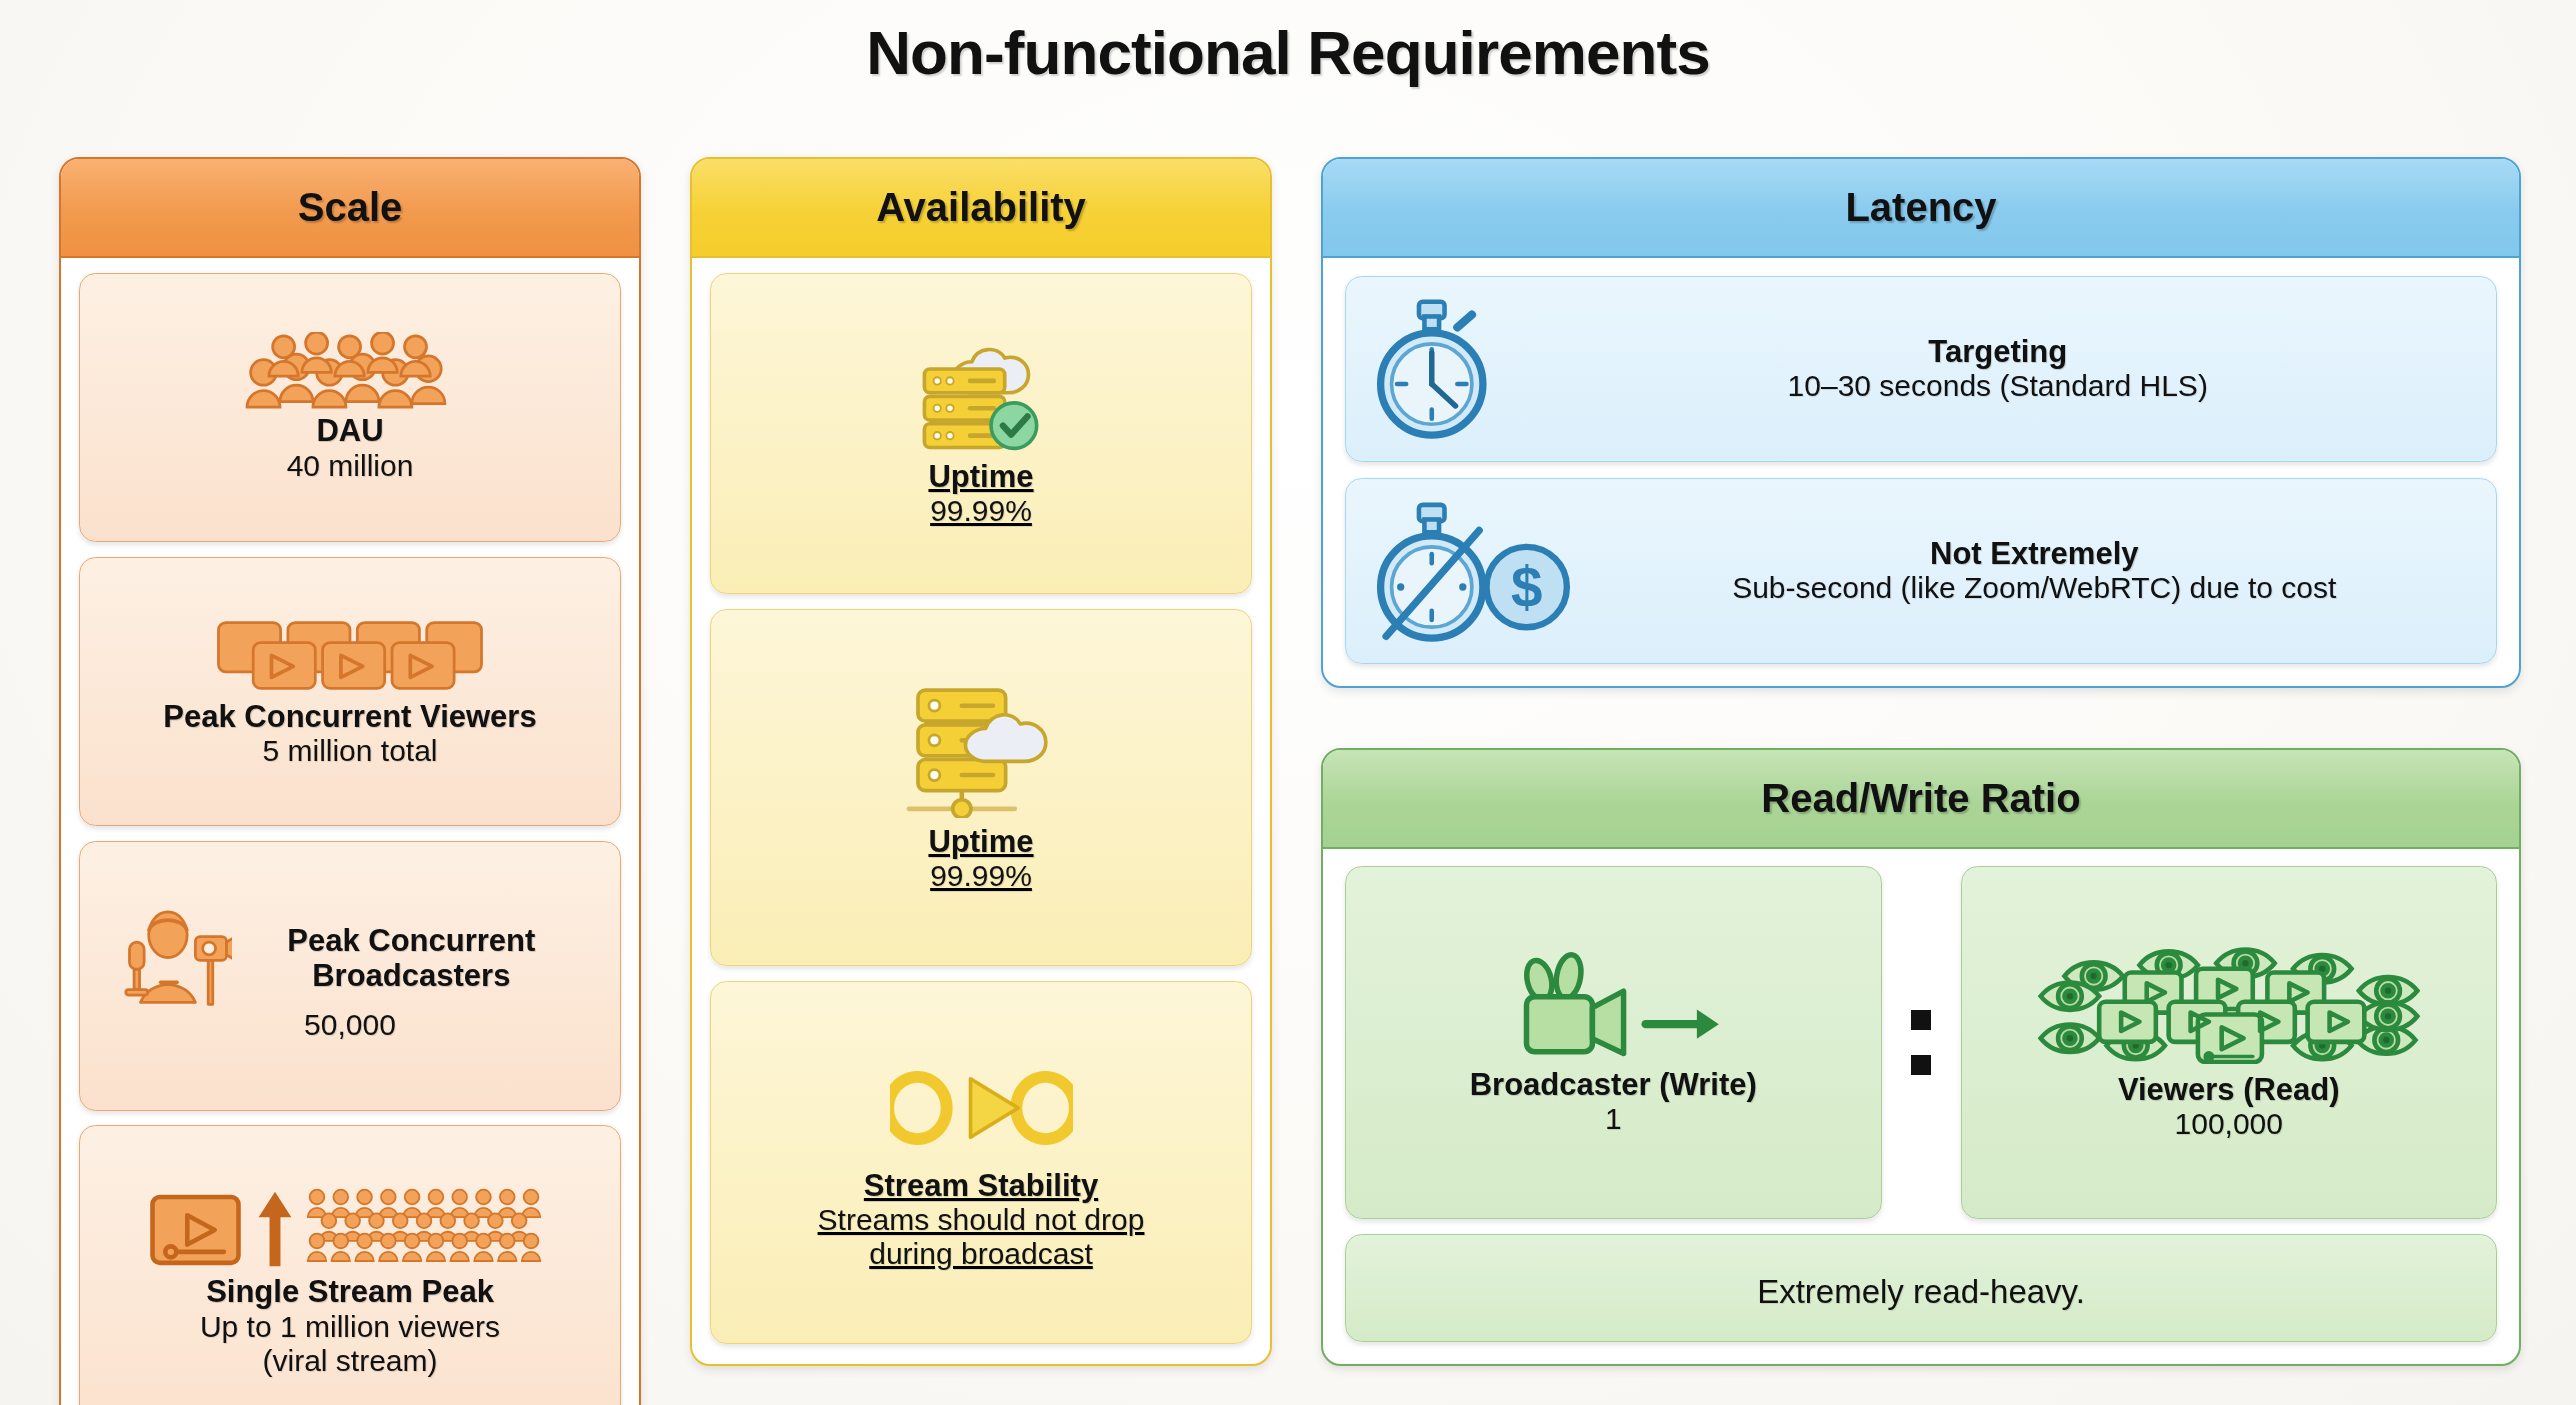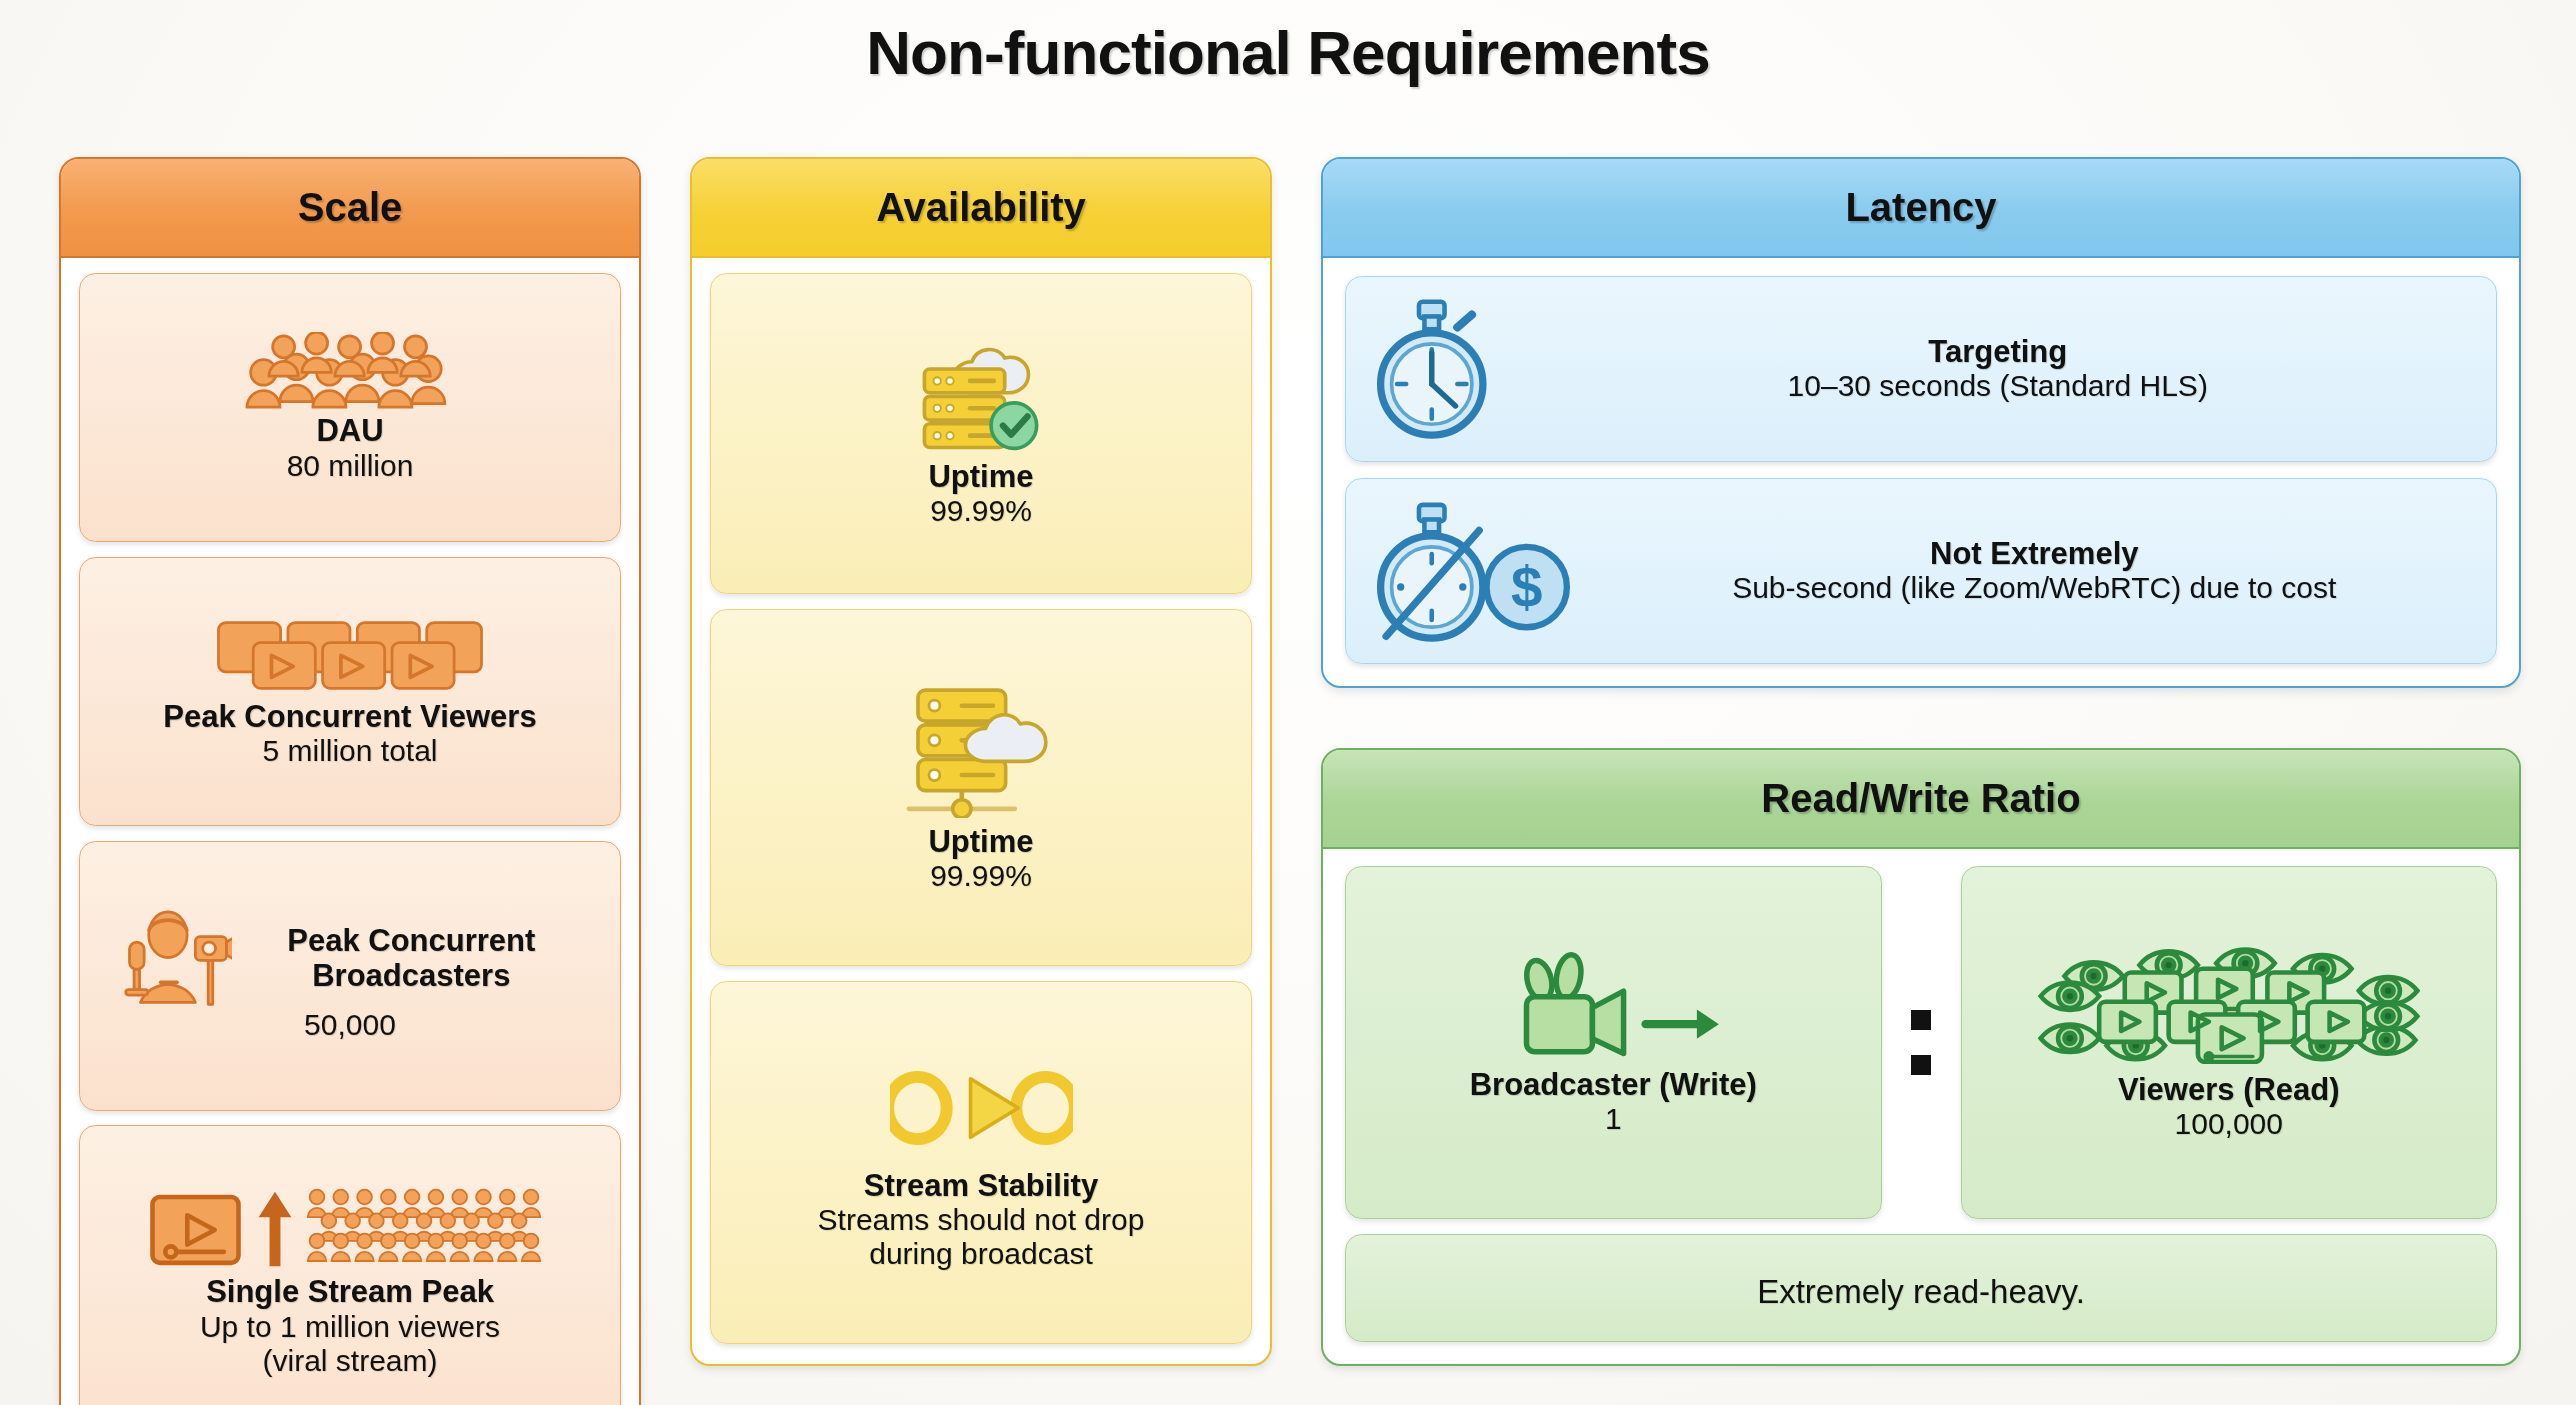--- a/index.html
+++ b/index.html
@@ -237,7 +237,7 @@
           </svg>
         </div>
         <div class="card-title">DAU</div>
-        <div class="card-value">80 million</div>
+        <div class="card-value">40 million</div>
       </div>
 
       <div class="card" style="flex:1 1 0;">

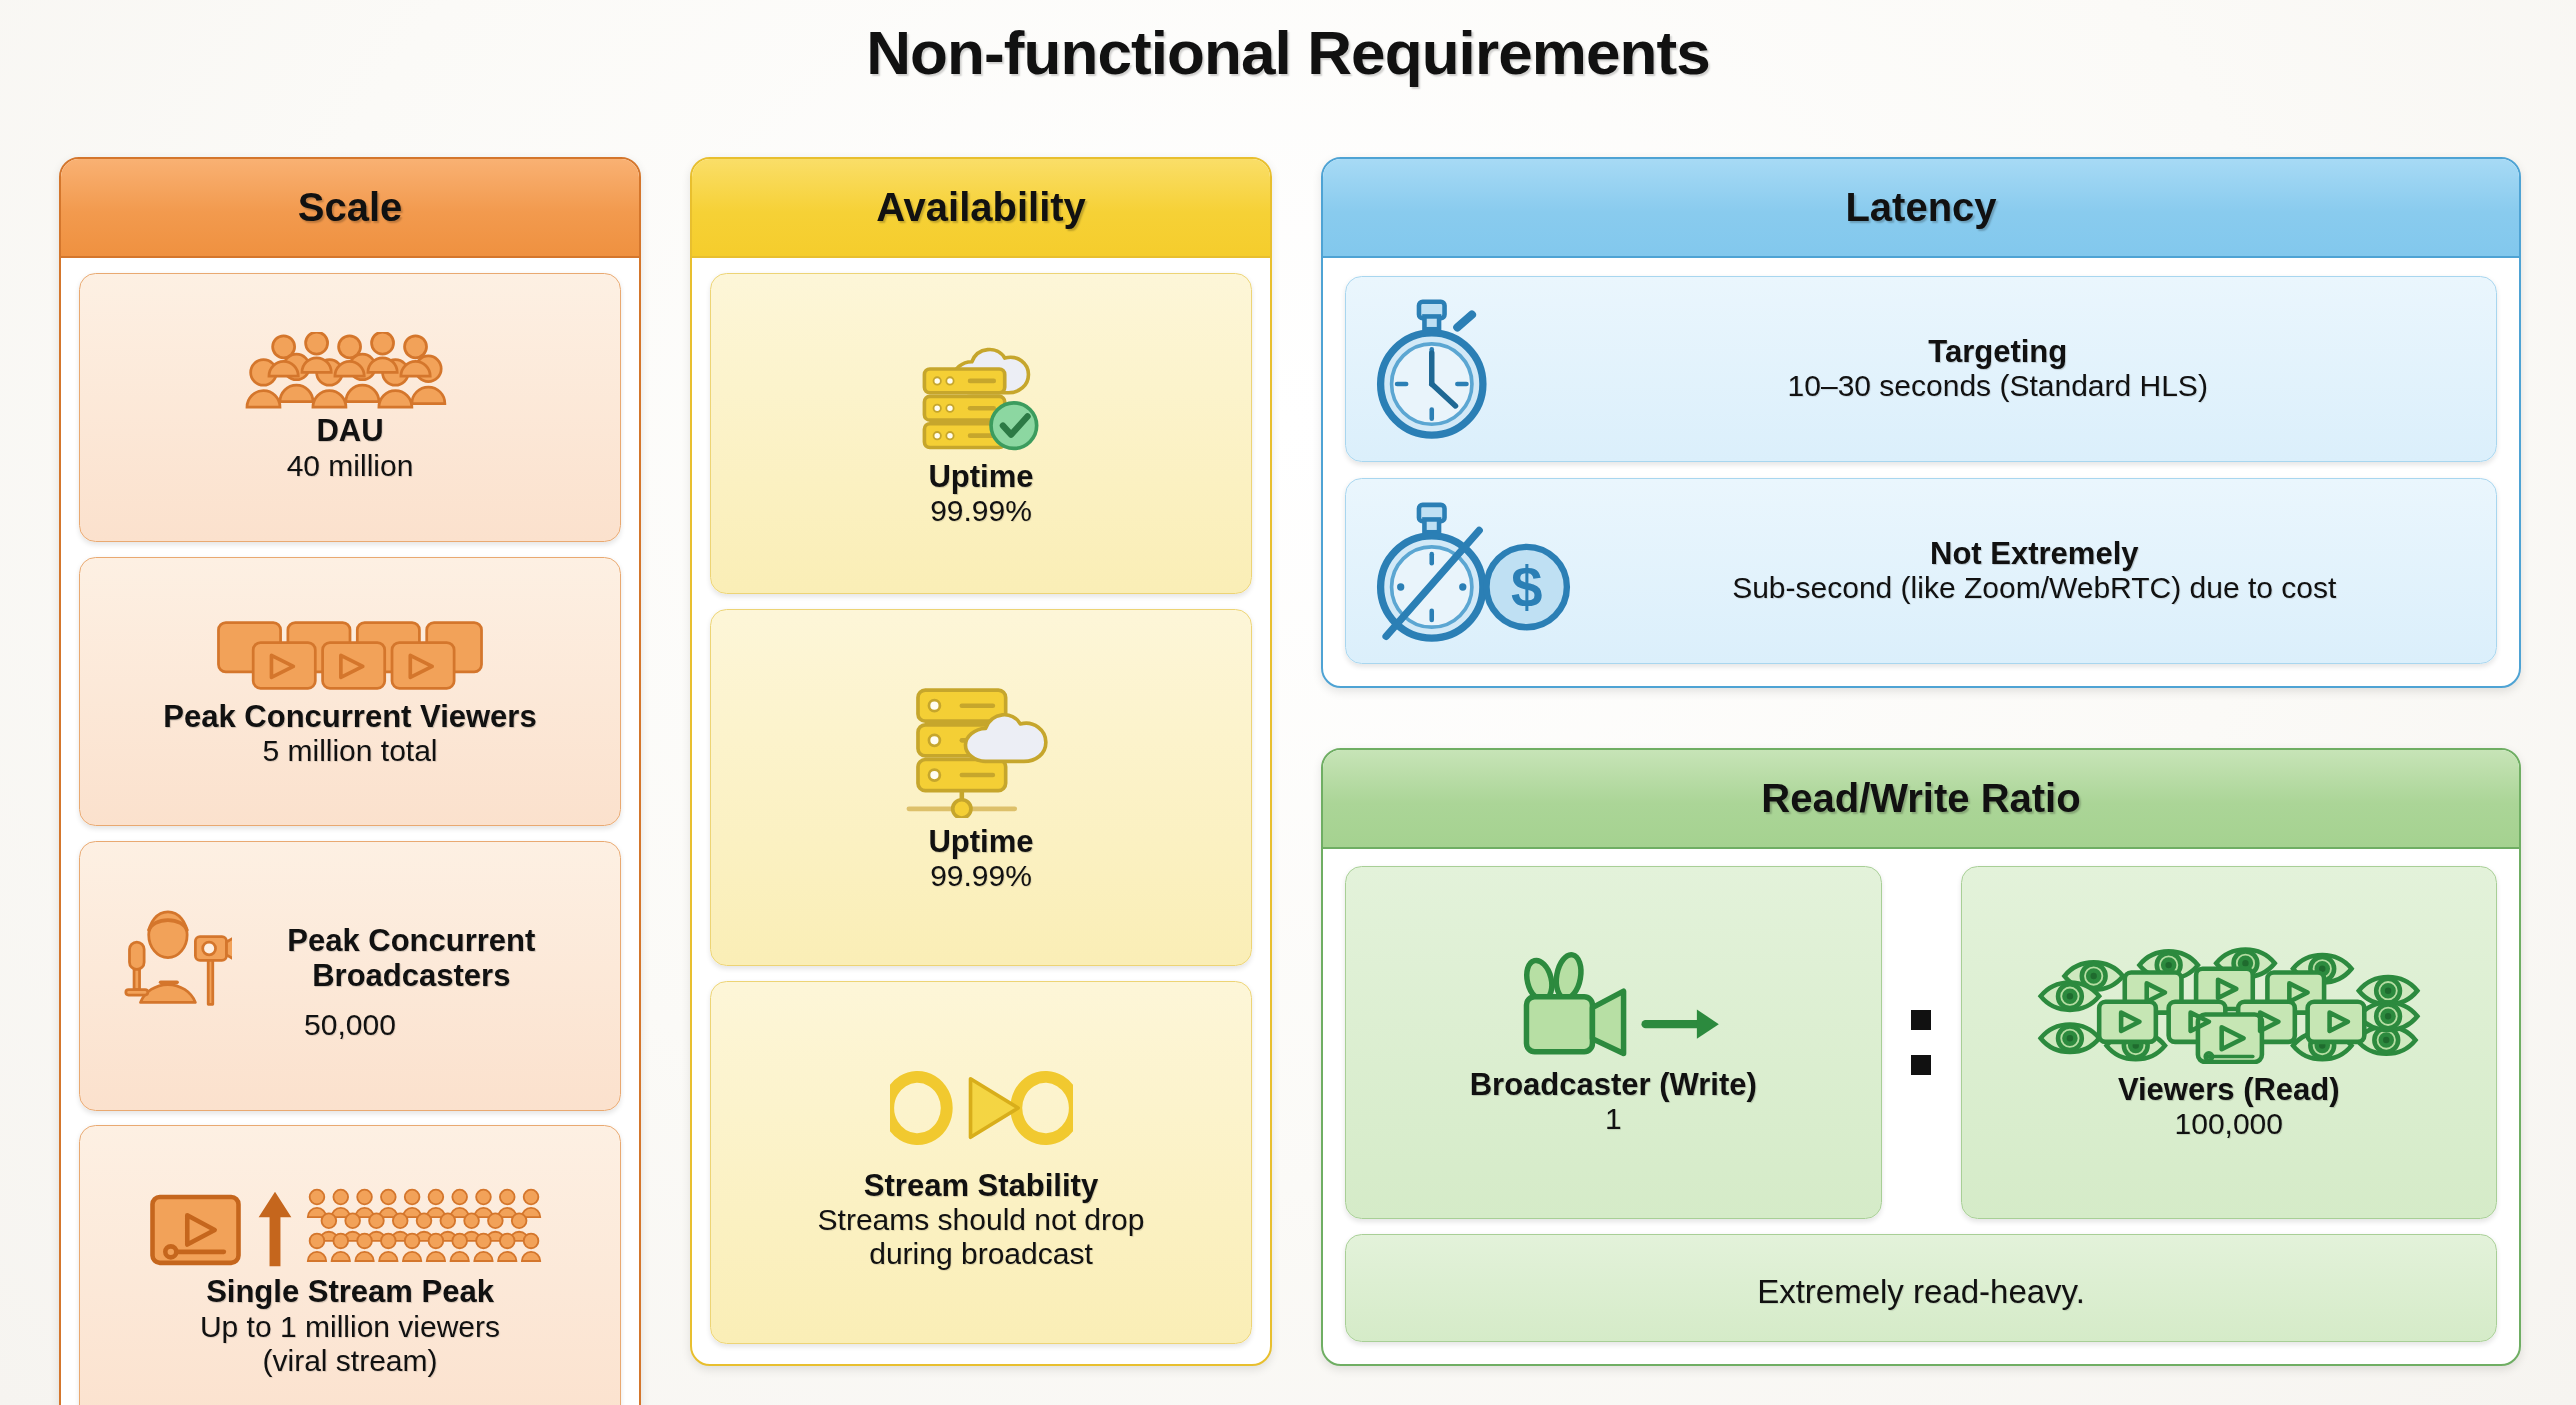--- a/index.html
+++ b/index.html
@@ -117,6 +117,7 @@
   #col-avail .card {
     background: linear-gradient(180deg, #fdf6d8 0%, #faeeb6 100%);
     border-color: #edd475;
+    text-decoration: underline;
   }
 
   

